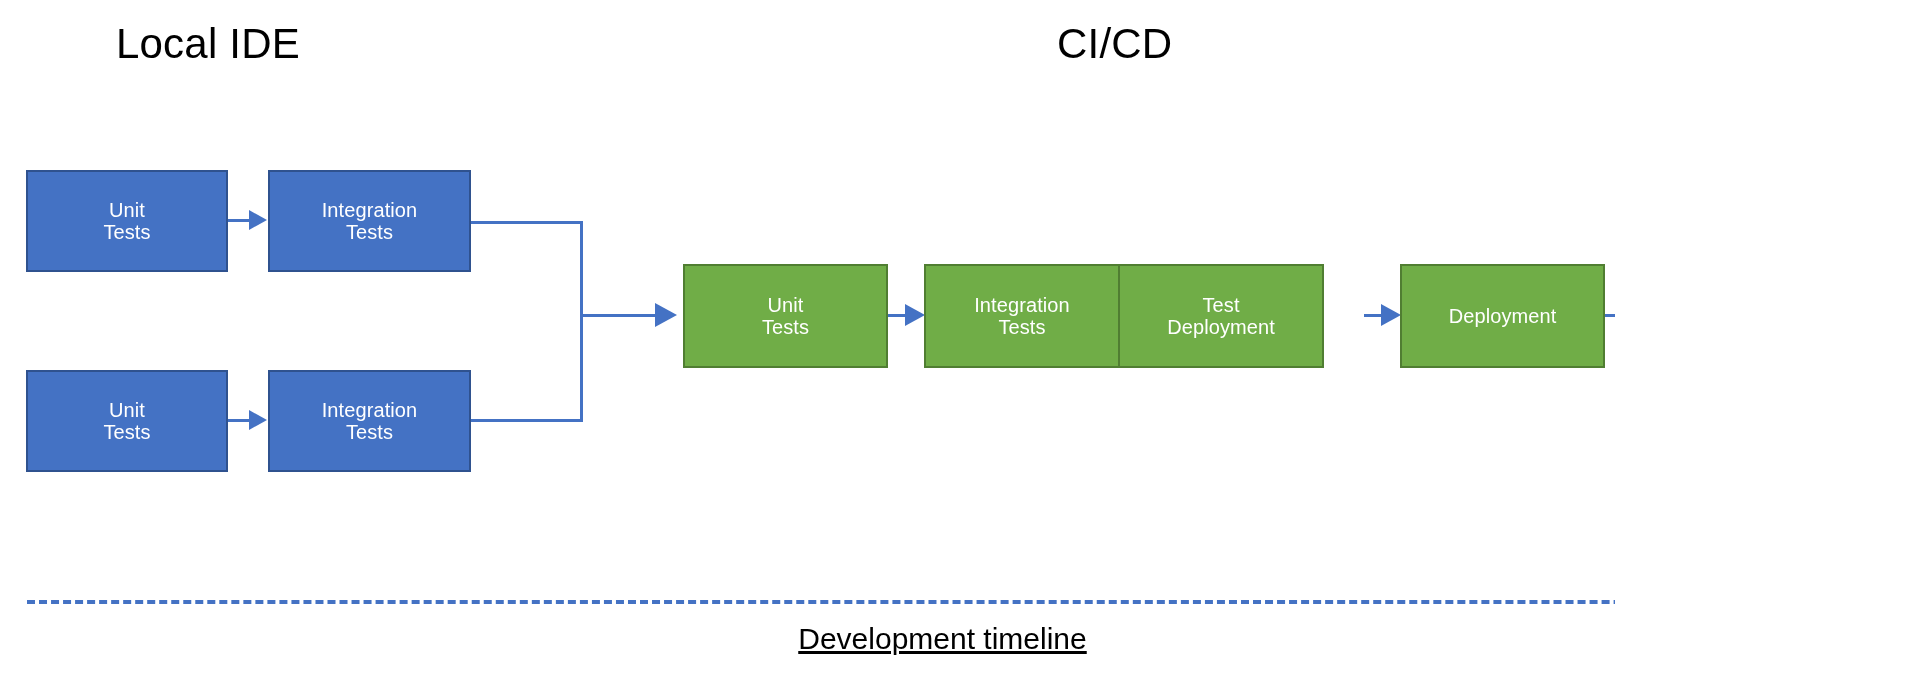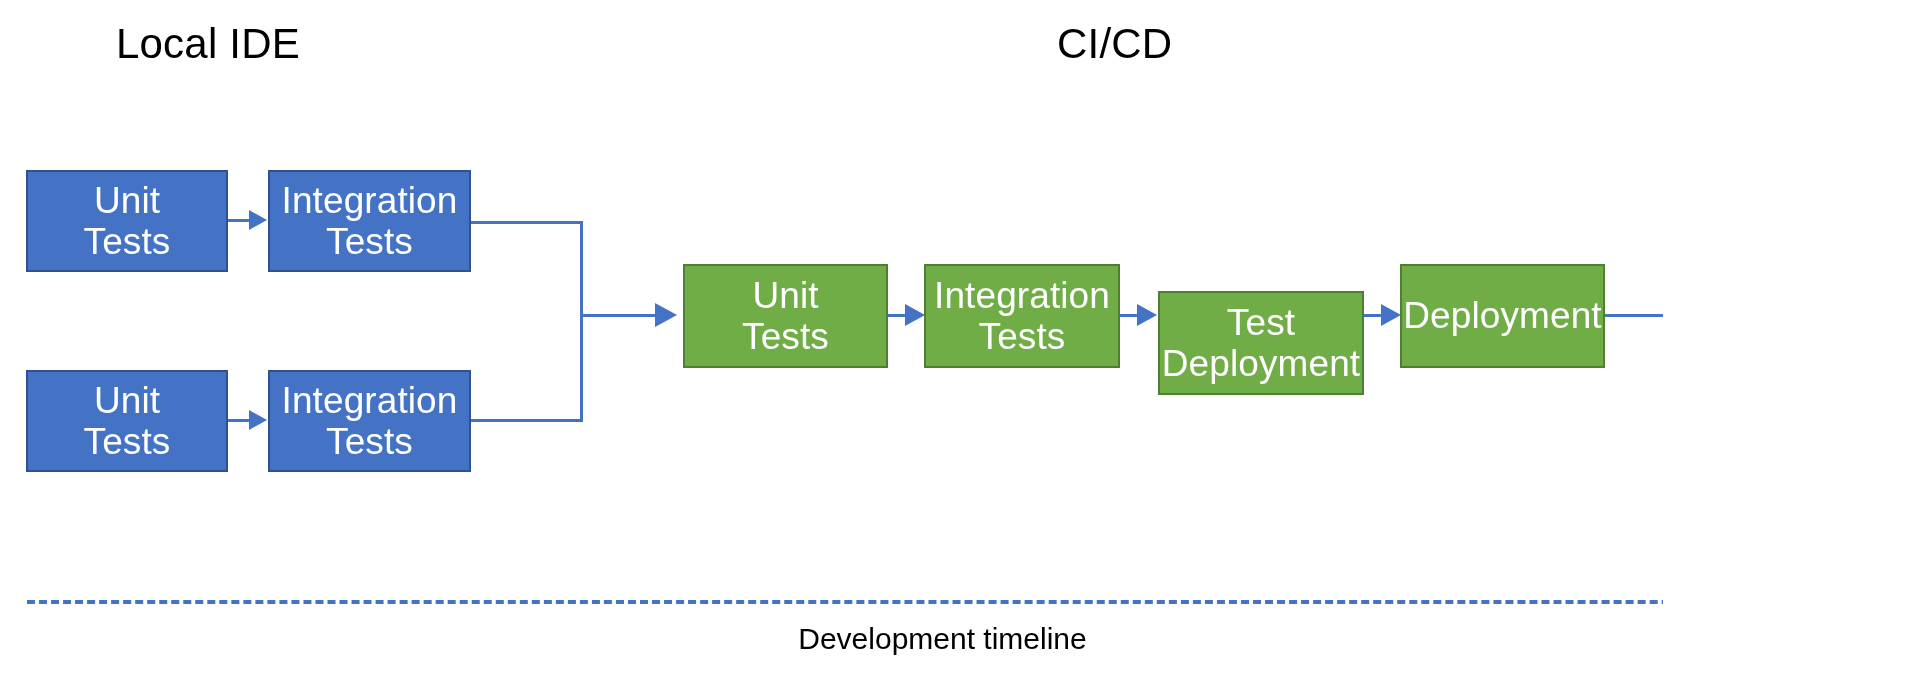--- a/index.html
+++ b/index.html
@@ -16,7 +16,6 @@
     height: 673px;
     background: #ffffff;
     overflow: hidden;
-    padding-left: 48px;
   }
   .section-title {
     position: absolute;

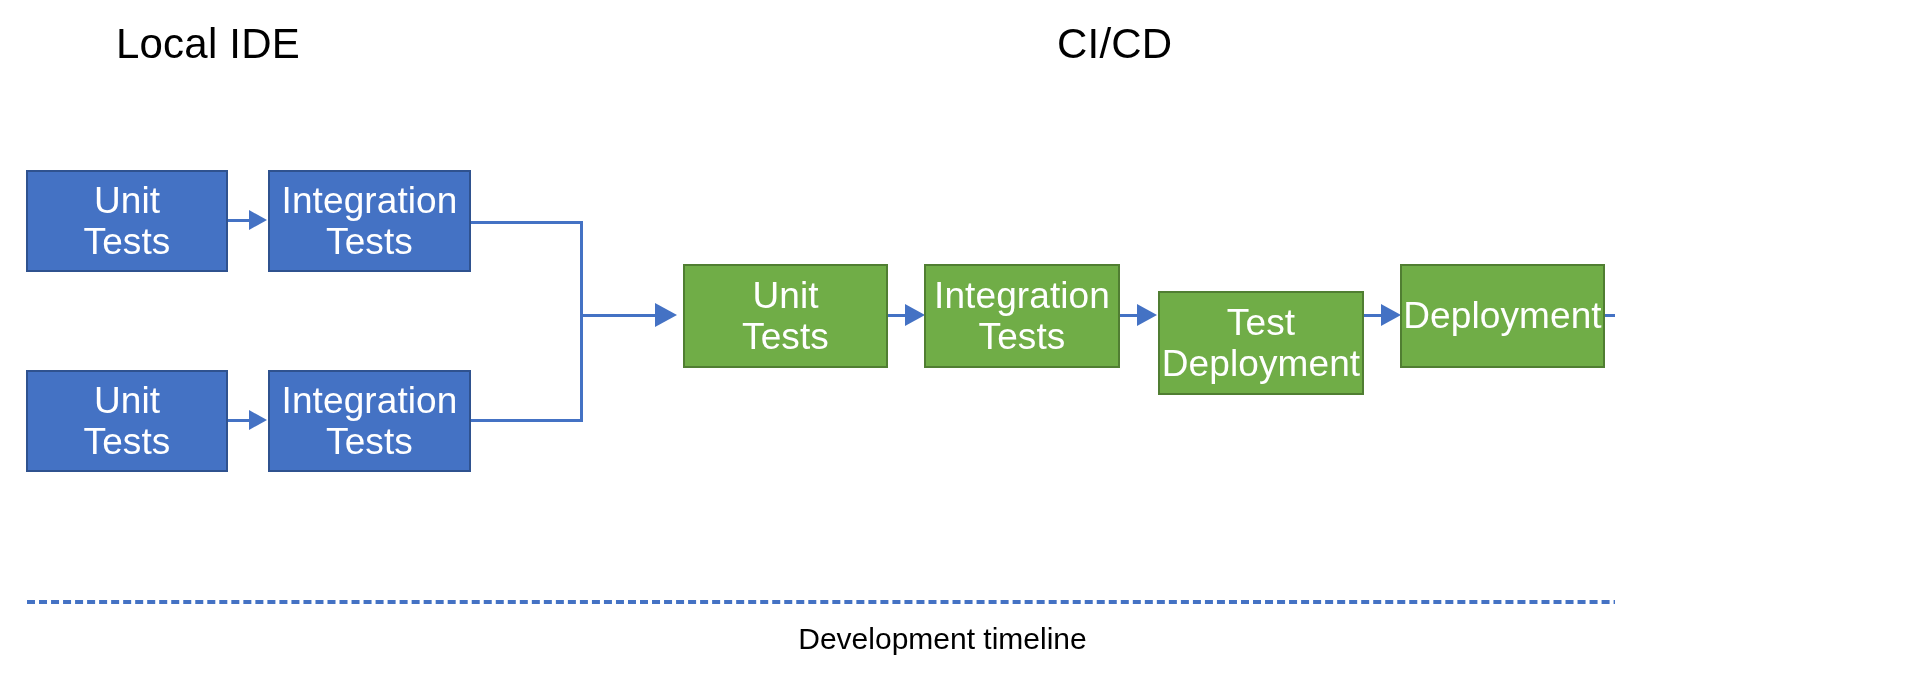--- a/index.html
+++ b/index.html
@@ -34,7 +34,7 @@
     justify-content: center;
     text-align: center;
     color: #ffffff;
-    font-size: 37px;
+    font-size: 20px;
     line-height: 1.12;
     letter-spacing: 0.1px;
   }

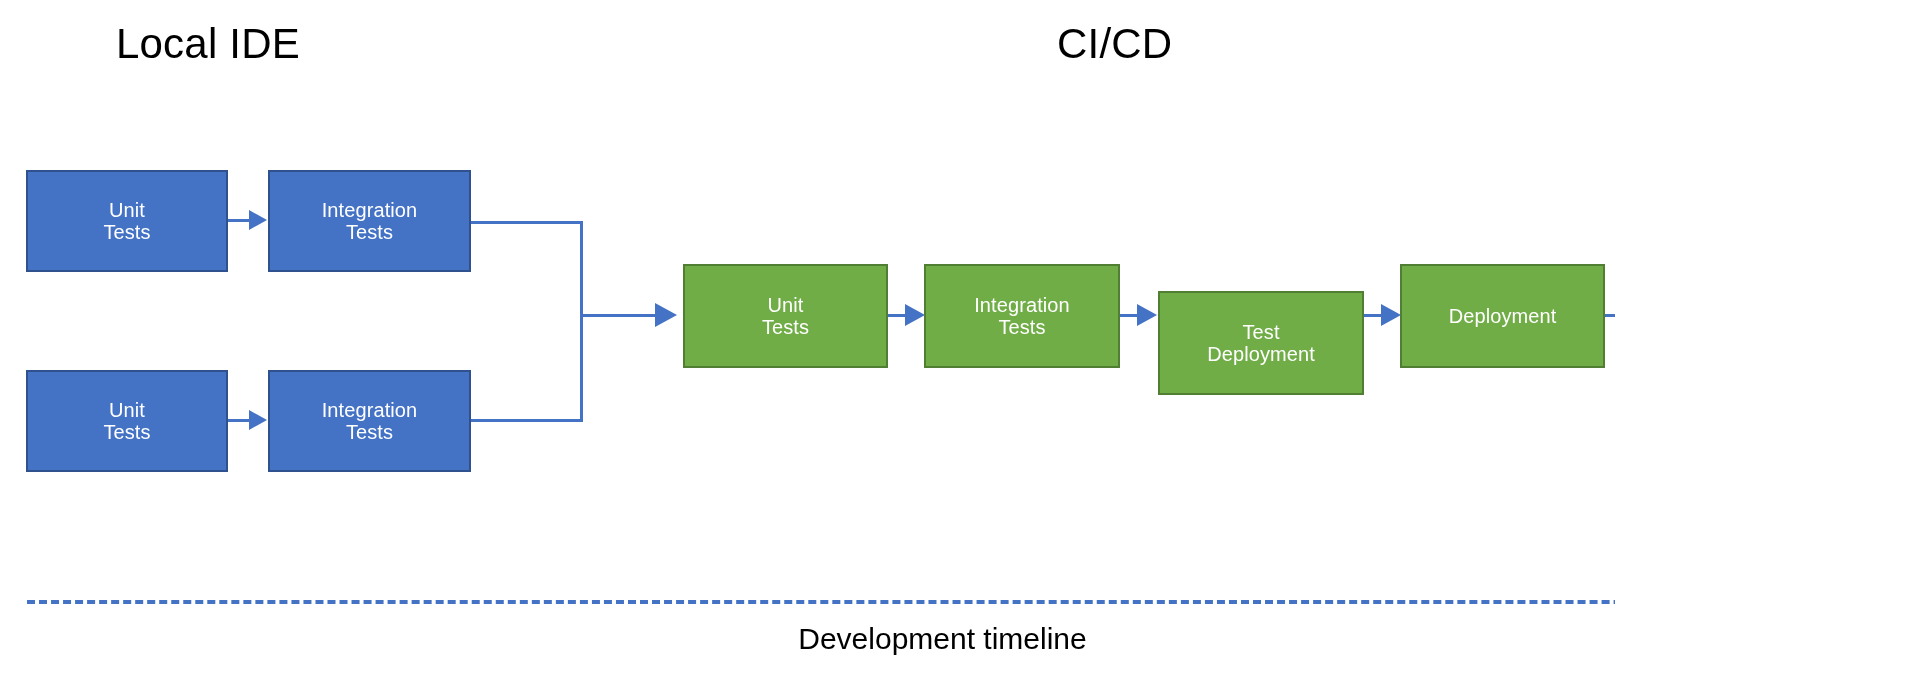--- a/index.html
+++ b/index.html
@@ -138,7 +138,7 @@
   <div class="conn conn-h" style="left:1120px; top:314px; width:22px;"></div>
   <div class="arrowhead" style="left:1137px; top:304px; border-width:11px 0 11px 20px;"></div>
 
-  <div class="proc-box green-box" style="left:1158px; top:264px; width:206px; height:104px;margin-top:27px;">
+  <div class="proc-box green-box" style="left:1118px; top:264px; width:206px; height:104px;">
     <span class="bx-label">Test
 Deployment</span>
   </div>

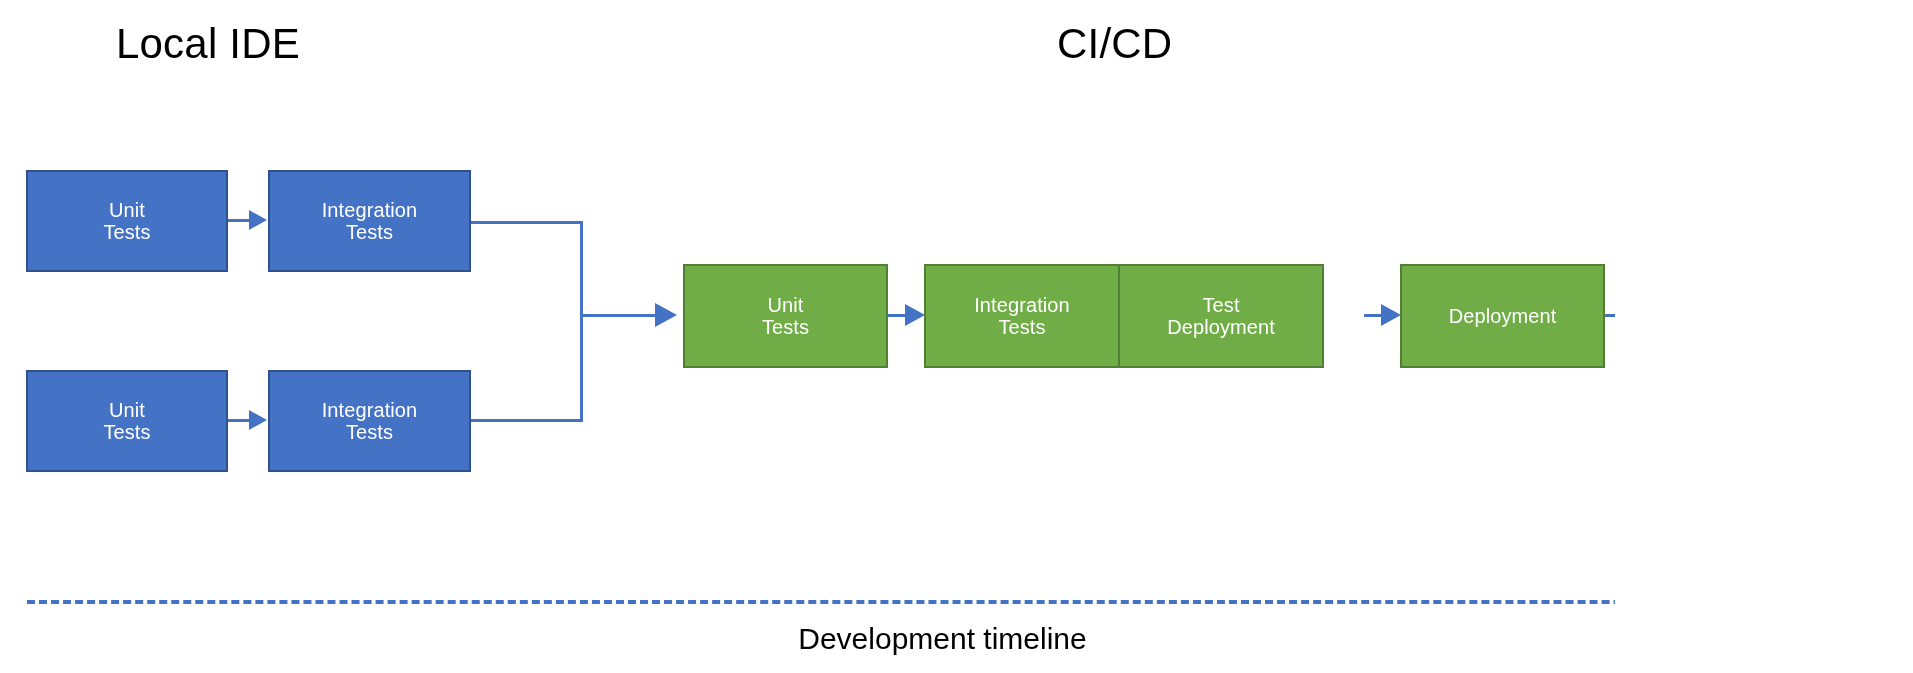--- a/index.html
+++ b/index.html
@@ -79,6 +79,7 @@
     font-size: 30px;
     white-space: nowrap;
     text-align: center;
+    text-decoration: underline;
   }
 </style>
 </head>

